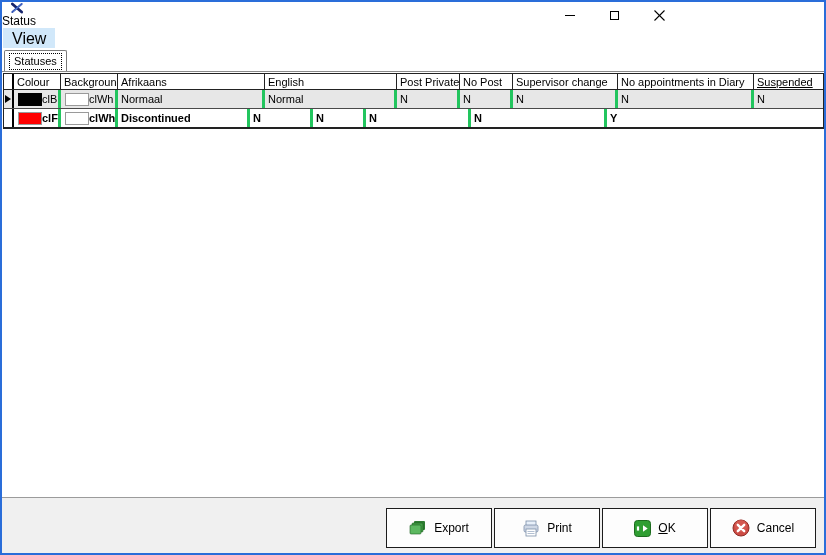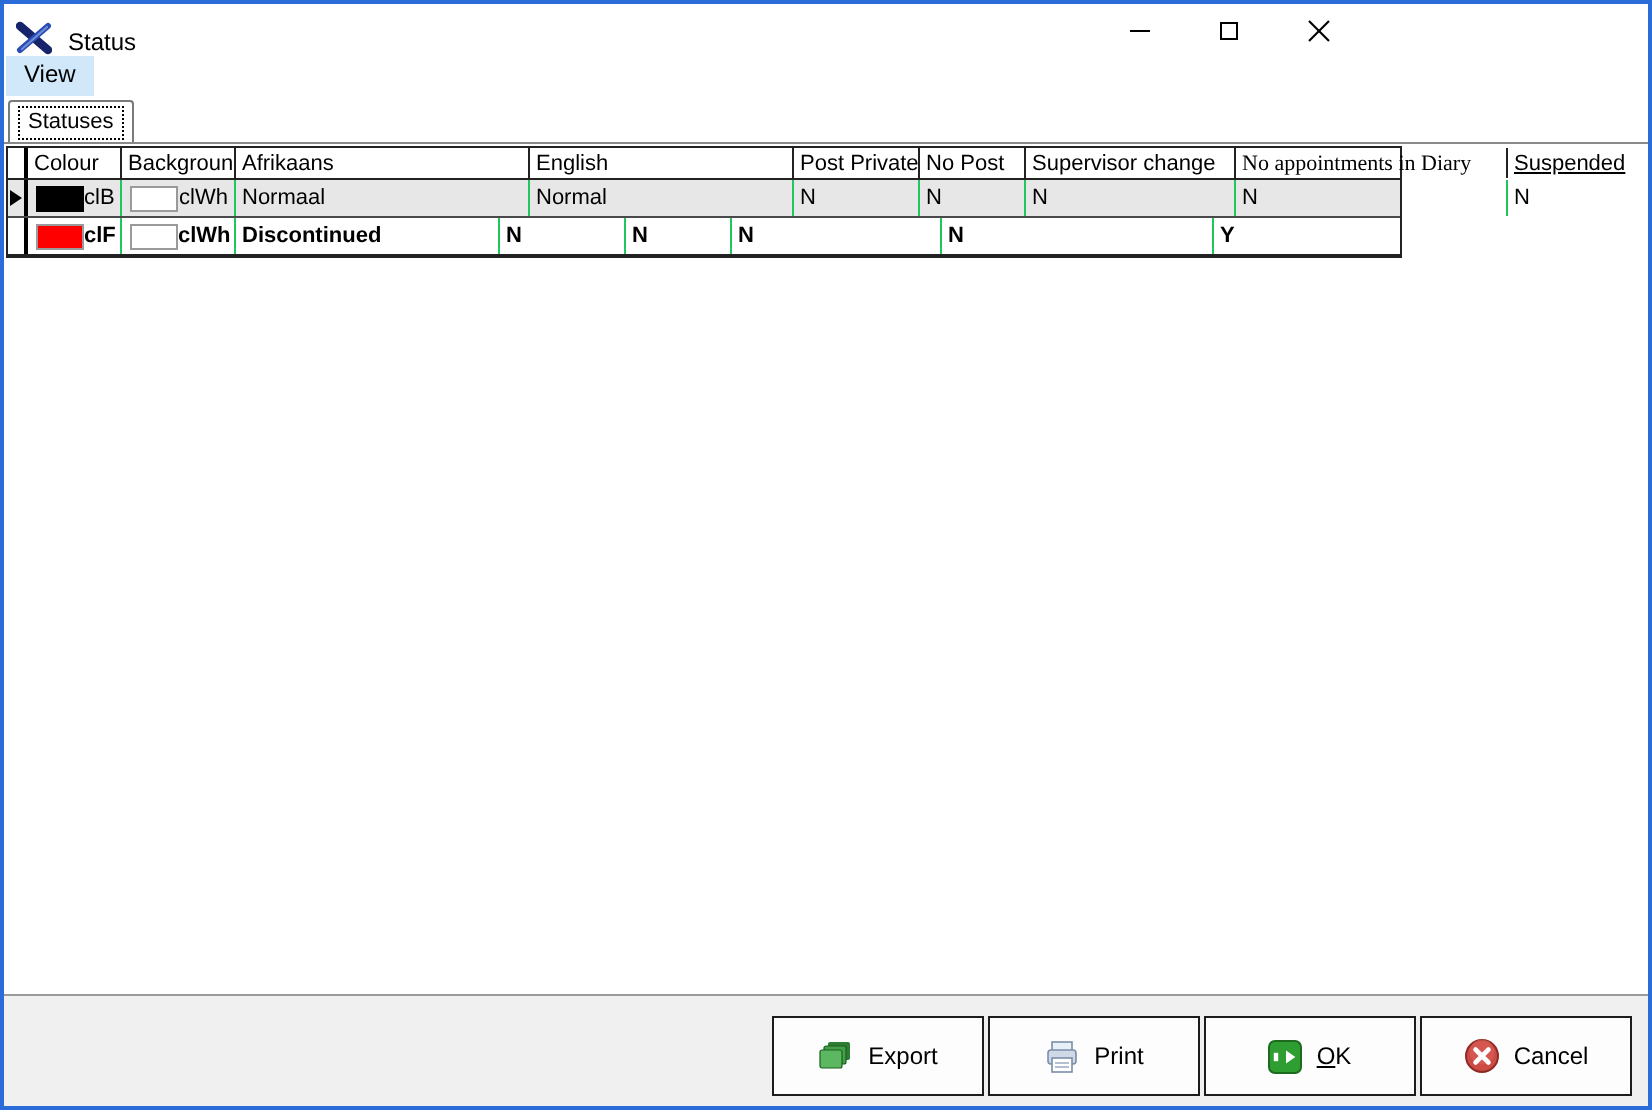--- a/index.html
+++ b/index.html
@@ -9,7 +9,7 @@
     background:#fff; border:2px solid #2a6dd9; overflow:hidden;
   }
   
-  .titlebar{ position:absolute; left:0; top:0; width:682px; height:26px; background:#fff; display:flex; align-items:flex-end; }
+  .titlebar{ position:absolute; left:0; top:0; width:682px; height:26px; background:#fff; display:flex; align-items:flex-start;flex-direction:column; }
   .app-icon{ width:18px; height:18px; margin:0 8px 0 6px; }
   .title-text{ font-size:12px; color:#000; }
   .win-controls{ position:absolute; right:2px; top:0; height:26px; display:flex; }

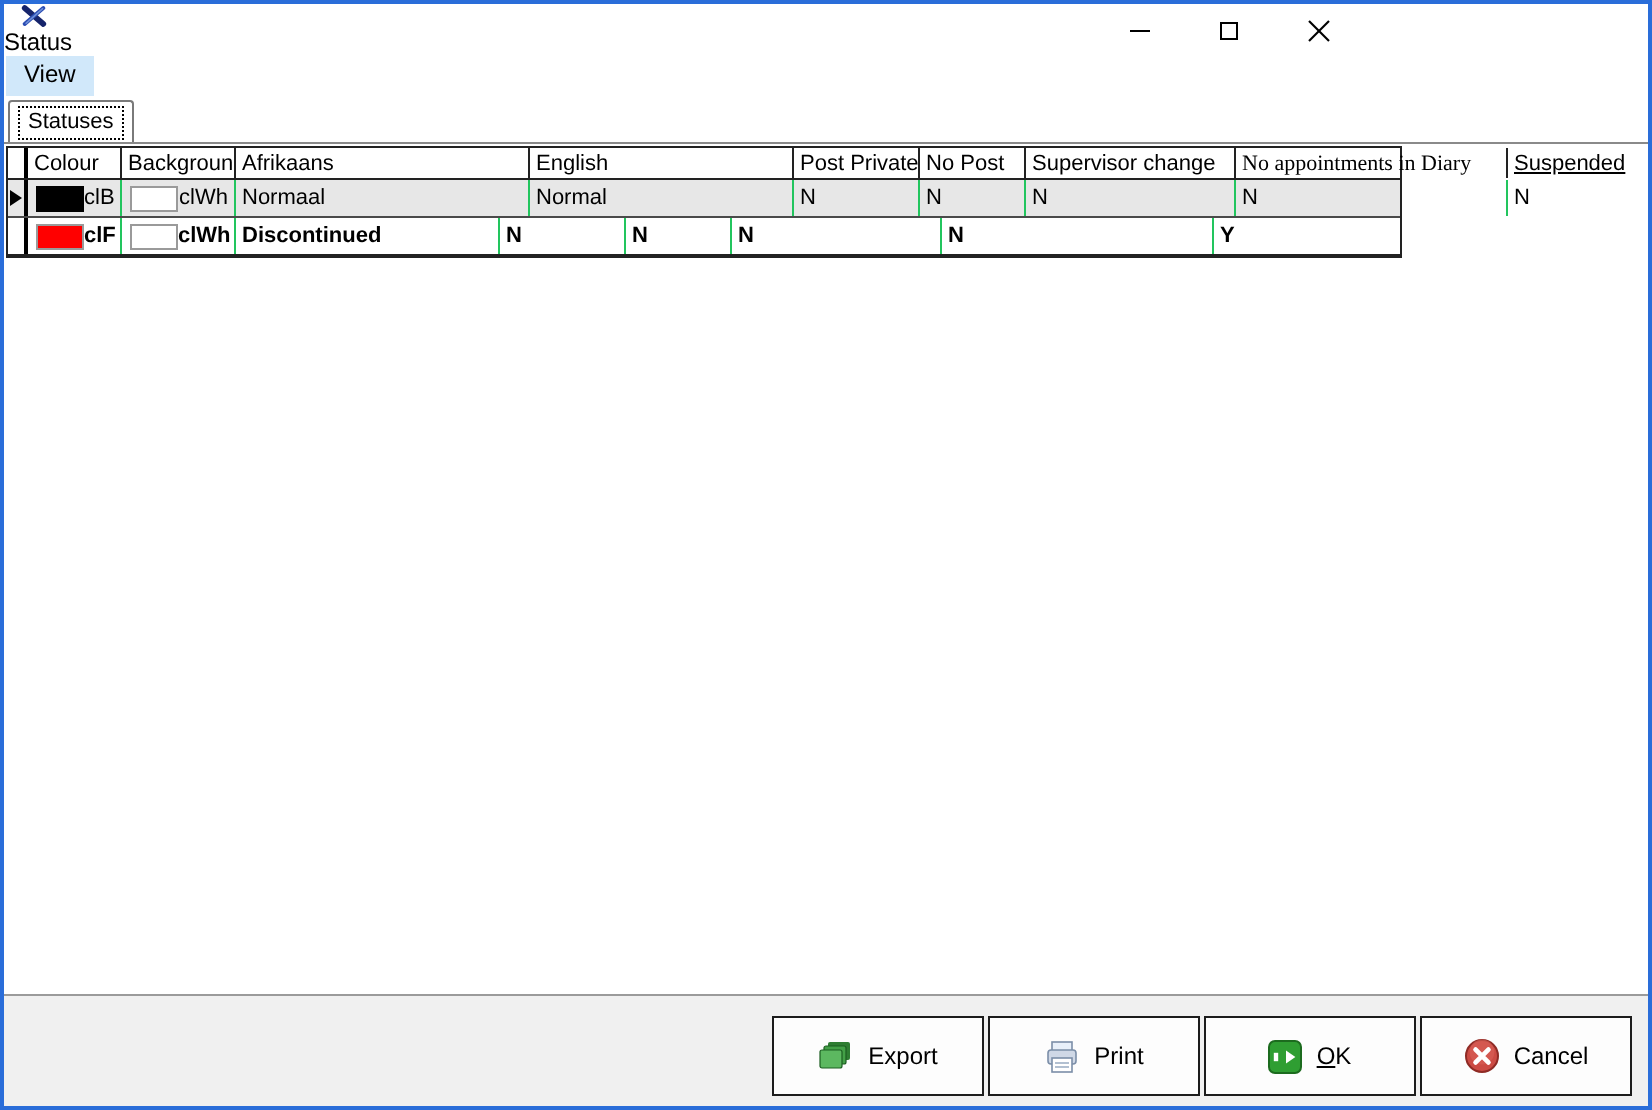--- a/index.html
+++ b/index.html
@@ -18,7 +18,7 @@
   .glyph-max{ width:9px; height:9px; border:1px solid #000; display:block; }
   
   .menubar{ position:absolute; left:0; top:26px; width:822px; height:20px; background:#fff; display:flex; }
-  .menu-item{ margin-left:1px; padding:2px 9px 3px 9px; font-size:12px; color:#000; background:#d1e8fa; }
+  .menu-item{ margin-left:1px; padding:2px 9px 3px 9px; font-size:16px; color:#000; background:#d1e8fa; }
   
   .tabstrip{ position:absolute; left:0; top:46px; width:822px; height:23px; background:#fff; }
   .tabline{ position:absolute; left:0; top:69px; width:822px; height:1px; background:#8a8a8a; }

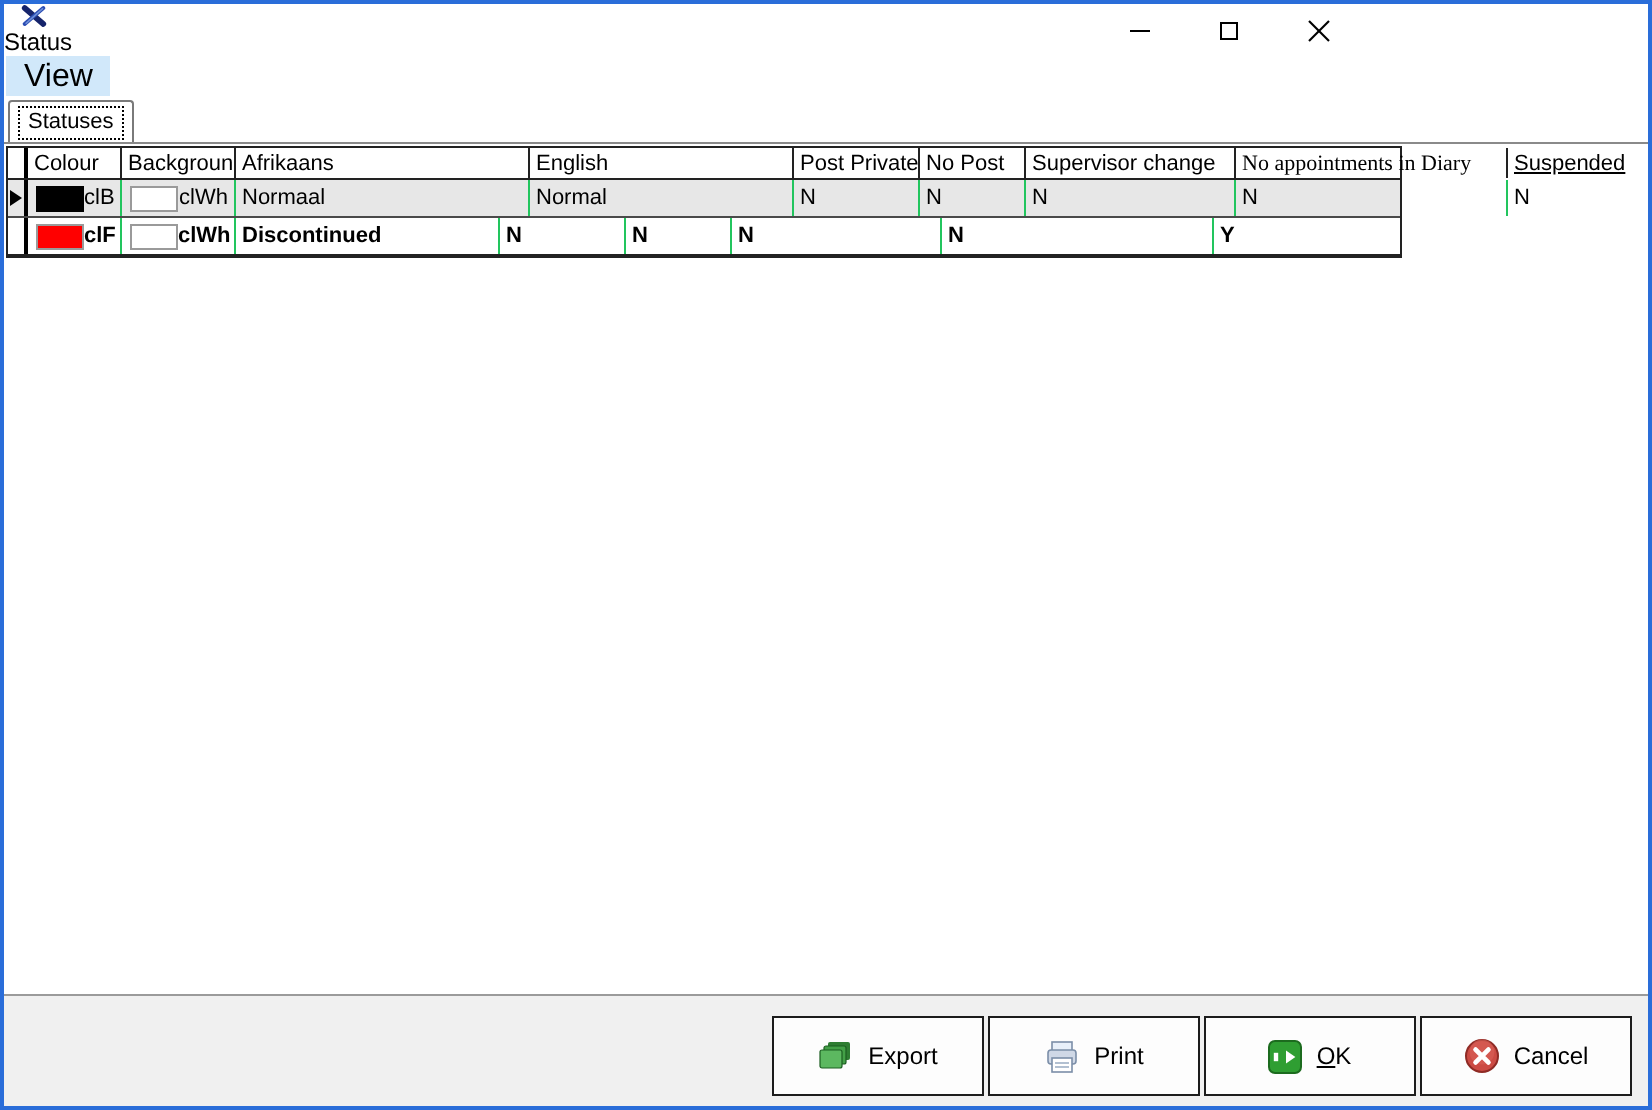--- a/index.html
+++ b/index.html
@@ -26,7 +26,7 @@
         border:1px solid #7a7a7a; border-bottom:none; border-radius:2px 2px 0 0; }
   .tab-inner{ border:1px dotted #000; padding:1px 4px 2px 4px; font-size:11px; color:#000; }
   
-  .grid{ position:absolute; left:1px; top:71px; width:698px; border:1px solid #222; background:#fdba74; }
+  .grid{ position:absolute; left:1px; top:71px; width:821px; border:1px solid #222; background:#fdba74; }
   .grid-row{ display:flex; height:19px; border-bottom:1px solid #4a4a4a; background:#fff; }
   .grid-row.header{ height:16px; border-bottom:1px solid #222; }
   .grid-row.selected{ background:#e7e7e7; }

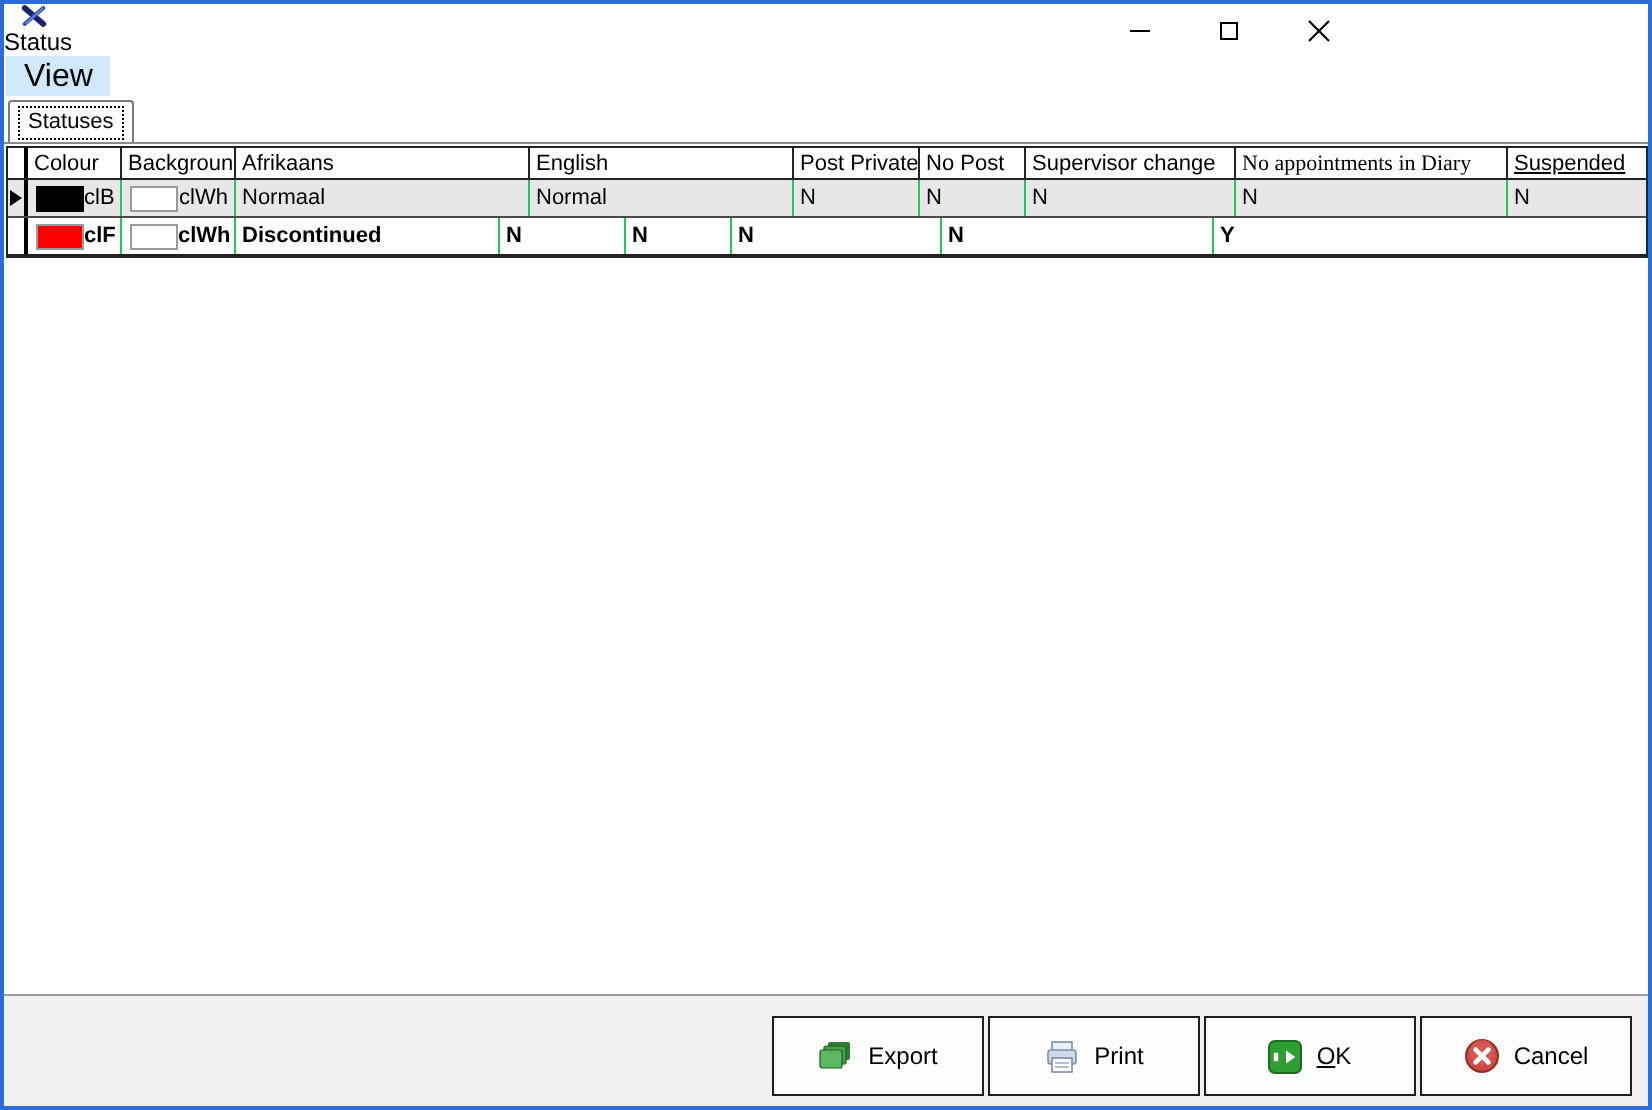--- a/index.html
+++ b/index.html
@@ -96,7 +96,7 @@
         <div class="cell h" style="width: 63px;">Post Private</div>
         <div class="cell h" style="width: 53px;">No Post</div>
         <div class="cell h" style="width: 105px;">Supervisor change</div>
-        <div class="cell h" style="width: 136px; font-family: Liberation Serif, serif;">No appointments in Diary</div>
+        <div class="cell h" style="width: 136px;">No appointments in Diary</div>
         <div class="cell h" style="width: 69px; text-decoration: underline;">Suspended</div>
       </div>
       <div class="grid-row selected">

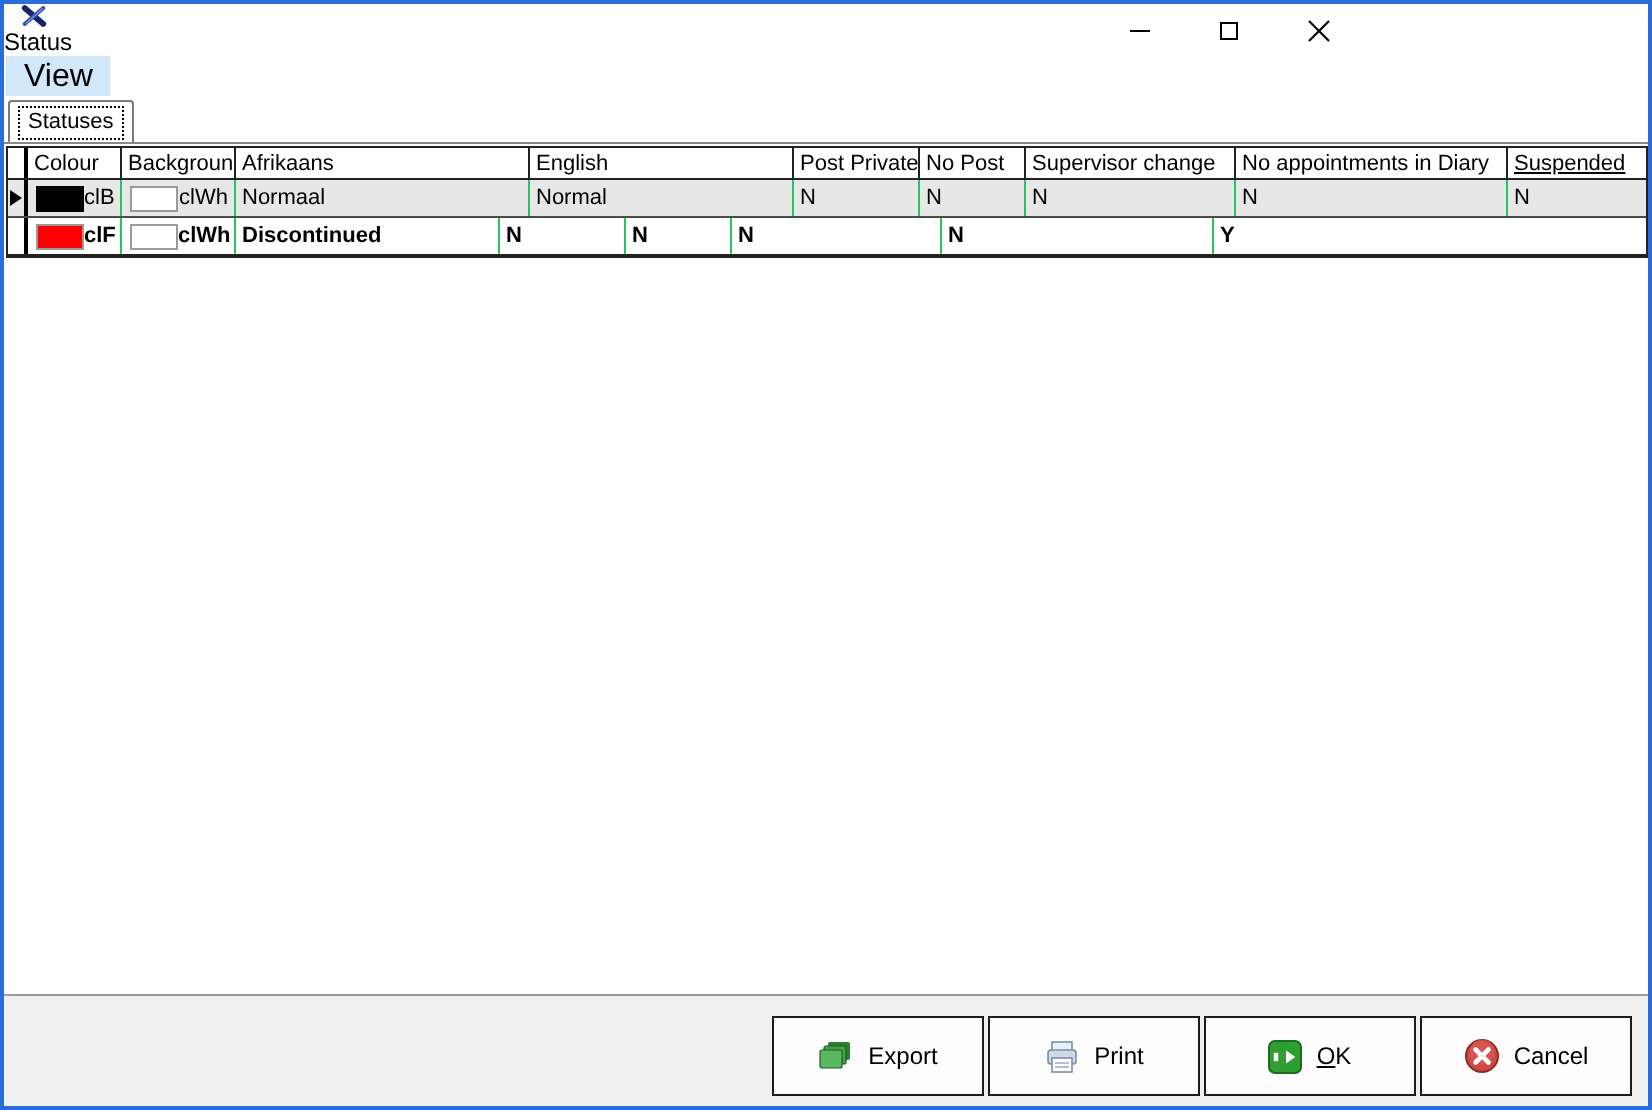--- a/index.html
+++ b/index.html
@@ -32,7 +32,7 @@
   .grid-row.selected{ background:#e7e7e7; }
   .grid-row:last-child{ border-bottom:1px solid #222;font-weight:bold; }
   .cell{ flex:0 0 auto; display:flex; align-items:center; overflow:hidden; white-space:nowrap;
-         border-right:1px solid #22c55e; font-size:11px; color:#000; padding-left:3px; }
+         border-right:3px solid #22c55e; font-size:11px; color:#000; padding-left:3px; }
   .cell.h{ border-right:1px solid #222; }
   .cell.indicator{ padding-left:0; justify-content:center; border-right:2px solid #000; }
   .cell:last-child{ border-right:none; }

